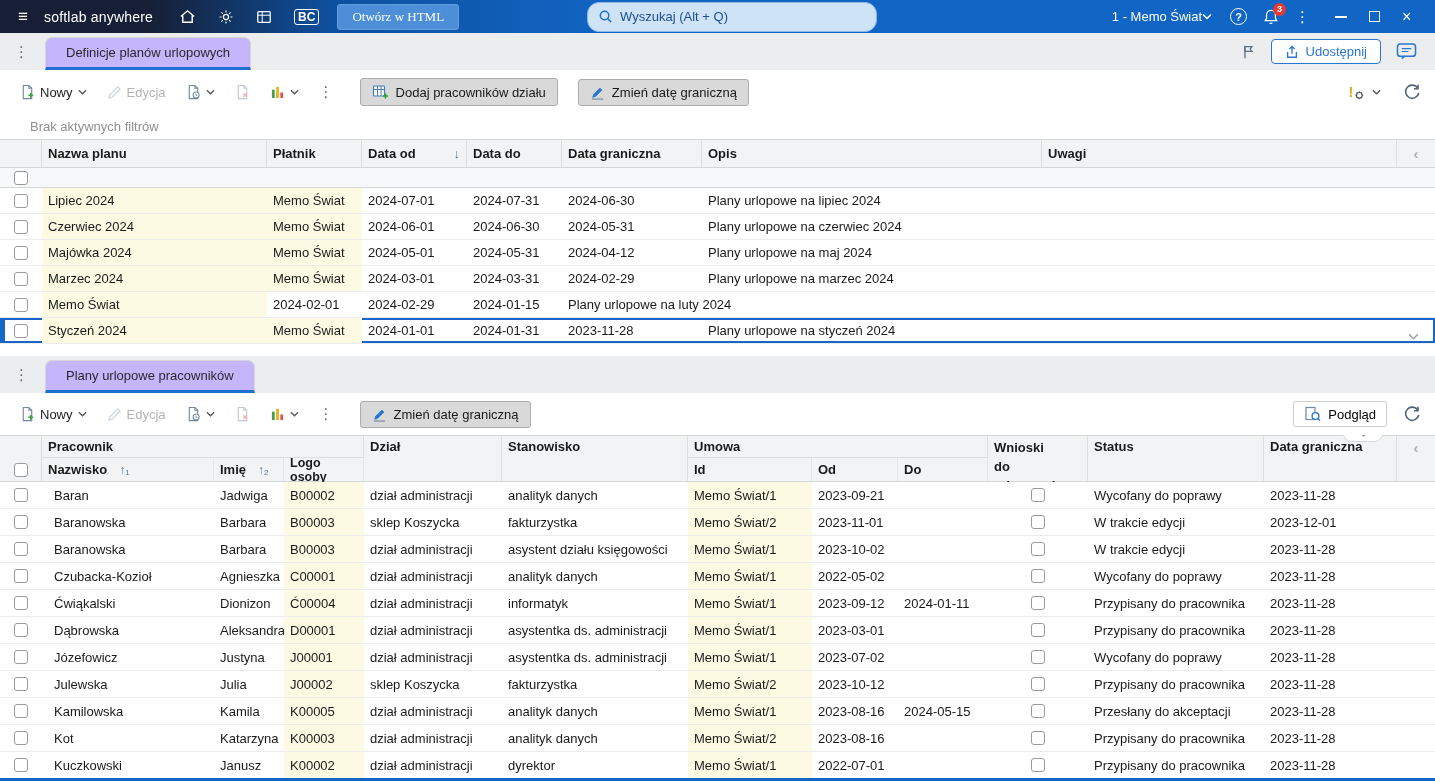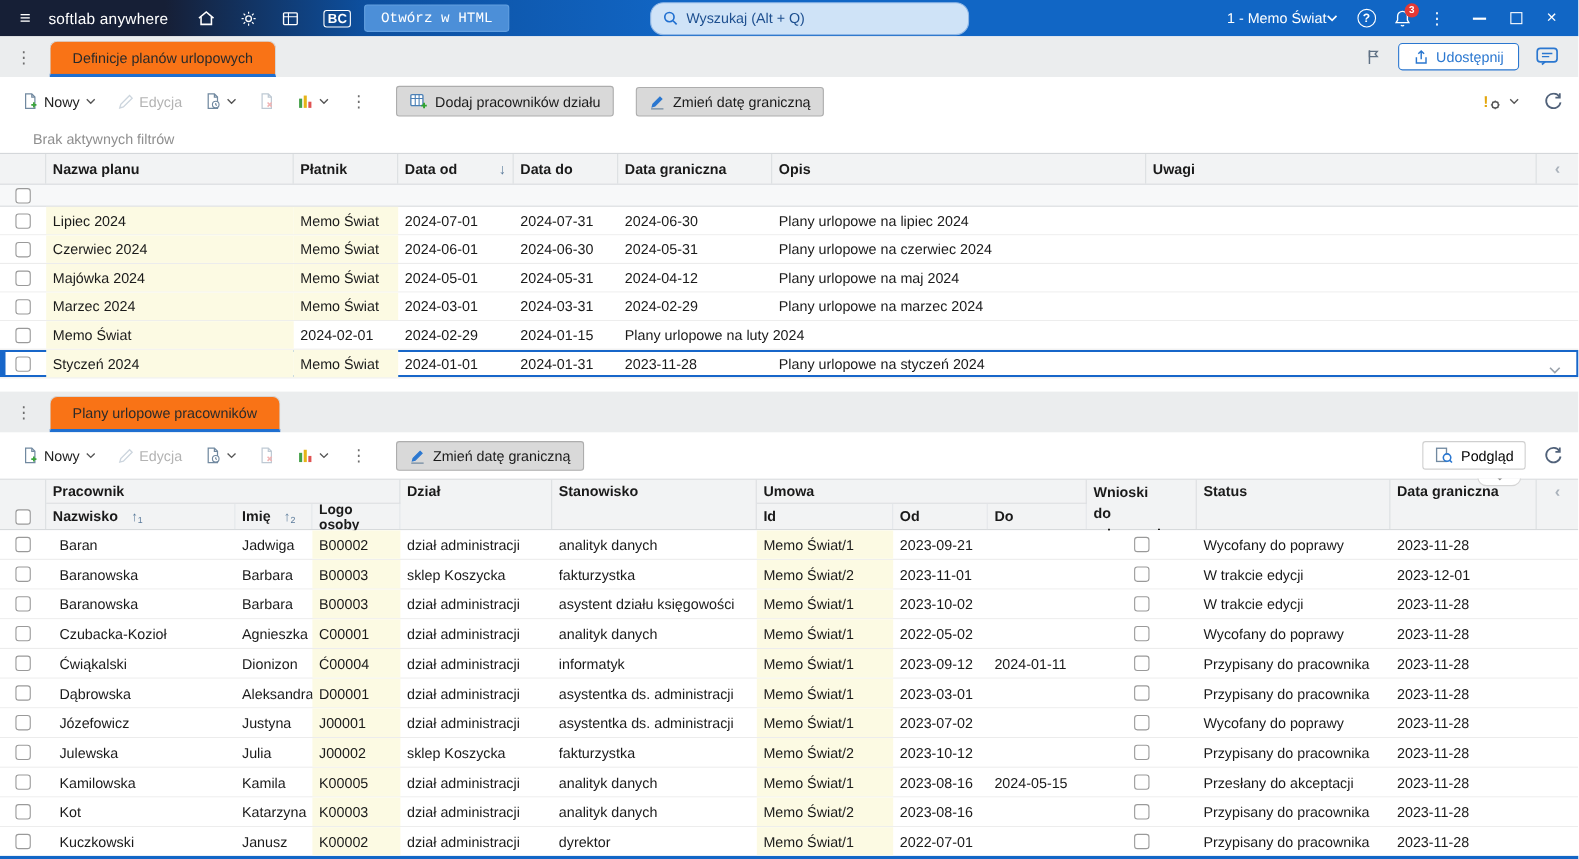--- a/index.html
+++ b/index.html
@@ -15,8 +15,8 @@
   .brand { font-size:14px; letter-spacing:.2px; margin:0 26px 0 8px; white-space:nowrap; }
   .tb-left-icons { display:flex; align-items:center; gap:22px; }
   .bc-badge { border:1.4px solid #fff; border-radius:3px; font-size:12px; font-weight:bold; padding:1px 3px; line-height:1; }
-  .open-html-btn { margin-left:12px; background:#4c8fd8; border:1px solid #63a0e0; color:#fff; font-size:13px;
-    border-radius:3px; padding:4px 14px; cursor:pointer; font-family:Liberation Mono, monospace; }
+  .open-html-btn { margin-left:18px; background:#4c8fd8; border:1px solid #63a0e0; color:#fff; font-size:13px;
+    border-radius:3px; padding:4px 14px; cursor:pointer; font-family:Liberation Serif, serif; }
   .searchbox { margin-left:128px; width:290px; height:30px; background:#cfe3f7; border:1px solid #8fb7e6;
     border-radius:12px; display:flex; align-items:center; padding:0 10px; gap:7px; }
   .searchbox input { flex:1; background:transparent; border:none; outline:none; font-size:13px; color:#15427e; font-family:inherit; }

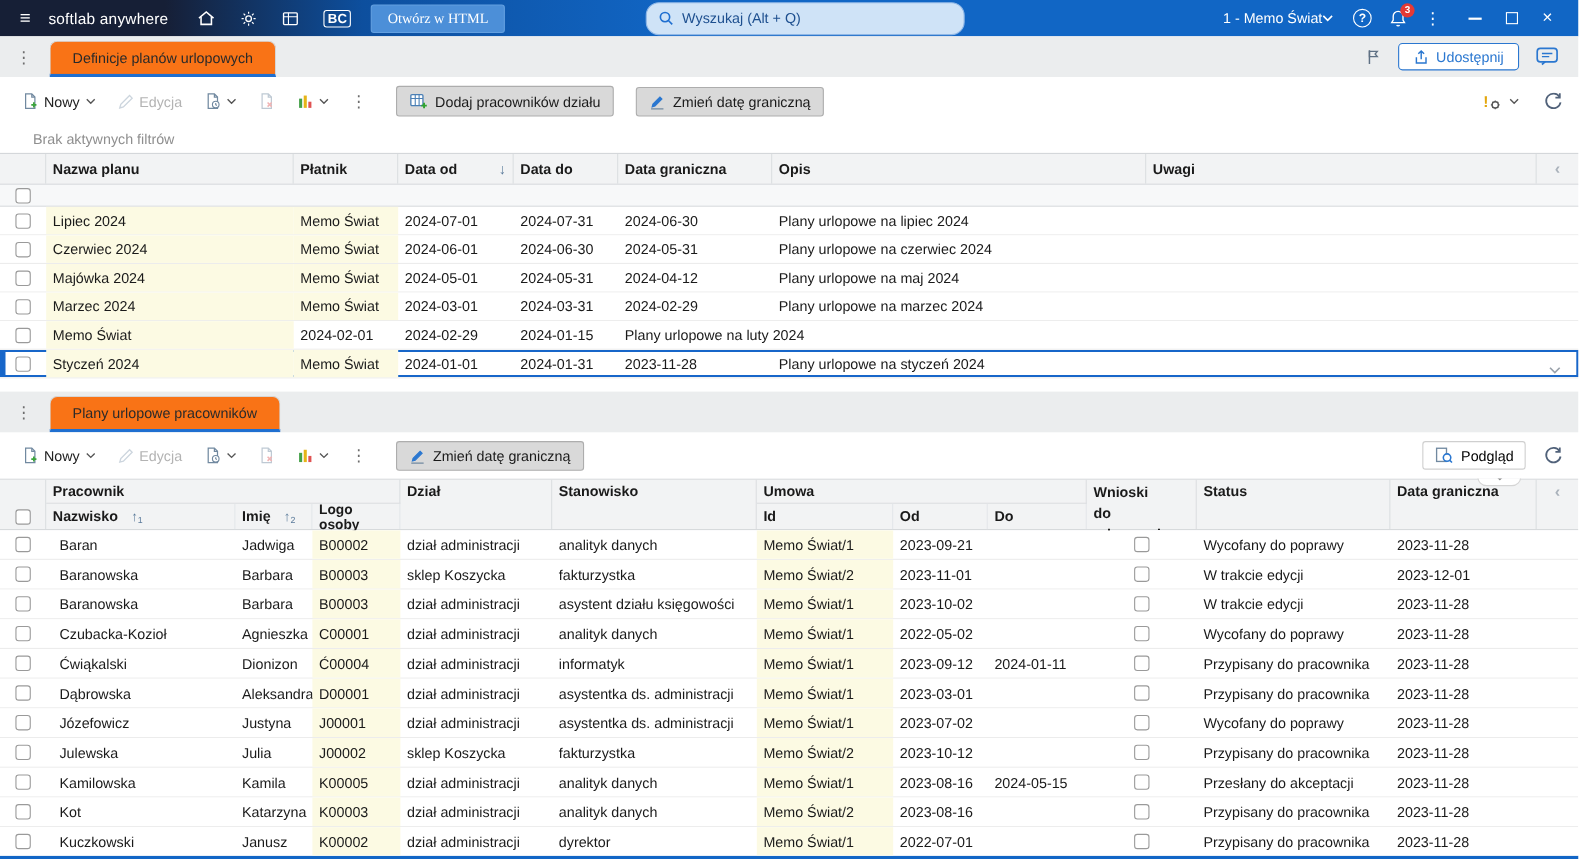--- a/index.html
+++ b/index.html
@@ -38,7 +38,7 @@
   
   .tabrow { height:37px; flex:0 0 37px; background:#ebedee; display:flex; align-items:flex-end; padding:0 14px; position:relative; }
   .tab-kebab { color:#6d6d6d; font-size:15px; align-self:center; margin-right:16px; cursor:pointer; }
-  .tab { height:33px; background:#f97316; border:1px solid #d6d6d6; border-bottom:3px solid #1f6fd0;
+  .tab { height:33px; background:#c4b5fd; border:1px solid #d6d6d6; border-bottom:3px solid #1f6fd0;
     border-radius:7px 7px 0 0; padding:0 20px; display:flex; align-items:center; font-size:13px; color:#2a2a2a; cursor:pointer; }
   .tabrow-right { margin-left:auto; align-self:center; display:flex; align-items:center; gap:15px; padding-right:4px; }
   .share-btn { display:flex; align-items:center; gap:7px; color:#2a77d0; border:1px solid #2a77d0; background:#fff;

